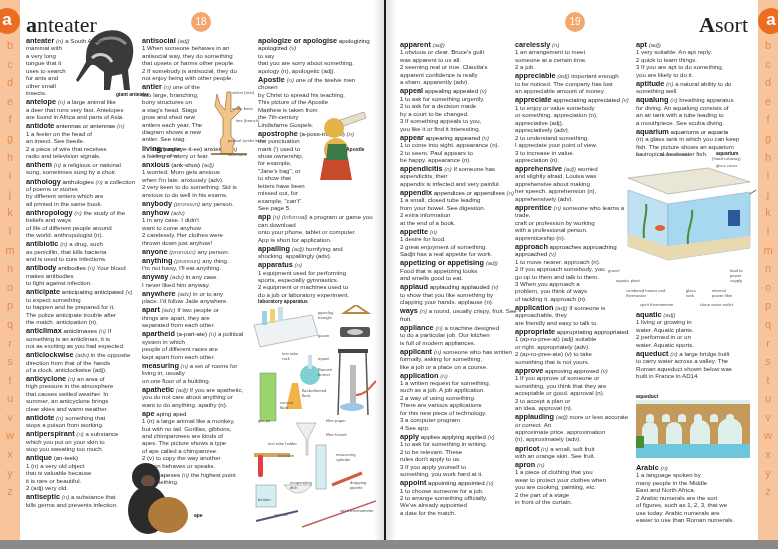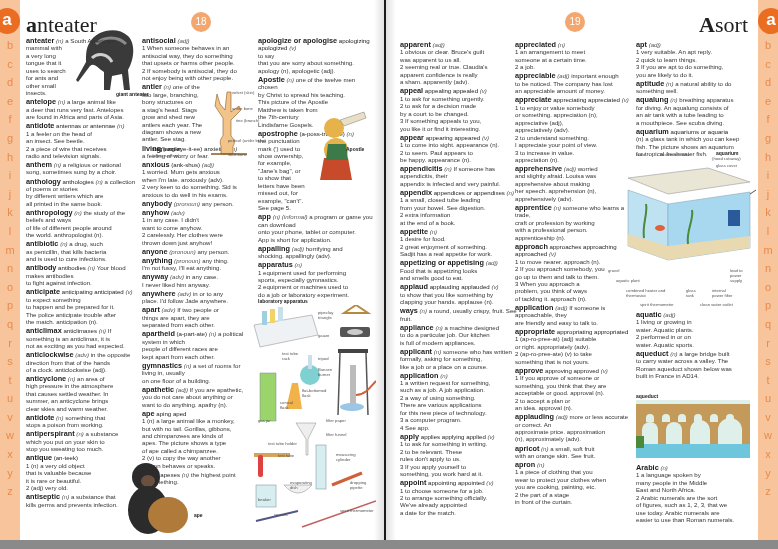--- a/index.html
+++ b/index.html
@@ -272,7 +272,7 @@
         <div class="entry"><span class="hw">appoint</span> <span class="b" style="font-weight: normal;">appointing appointed</span> <span class="pos">(v)</span><span class="ln">1 to choose someone for a job.</span><span class="ln">2 to arrange something officially.</span><span class="ln">We've already appointed</span><span class="ln">a date for the match.</span></div>
       </div>
     <div class="col" style="left:129px;top:41px;width:118px;" id="R2">
-        <div class="entry"><span class="hw">appreciated</span> <span class="pos">(n)</span><span class="ln">1 an arrangement to meet</span><span class="ln">someone at a certain time.</span><span class="ln">2 a job.</span></div>
+        <div class="entry"><span class="hw">carelessly</span> <span class="pos">(n)</span><span class="ln">1 an arrangement to meet</span><span class="ln">someone at a certain time.</span><span class="ln">2 a job.</span></div>
         <div class="entry"><span class="hw">appreciable</span> <span class="pos">(adj)</span> <span>important enough</span><span class="ln">to be noticed. The company has lost</span><span class="ln">an appreciable amount of money.</span></div>
         <div class="entry"><span class="hw">appreciate</span> <span class="b" style="font-weight: normal;">appreciating appreciated</span> <span class="pos">(v)</span><span class="ln">1 to enjoy or value somebody</span><span class="ln">or something. appreciation (n),</span><span class="ln">appreciative (adj),</span><span class="ln">appreciatively (adv).</span><span class="ln">2 to understand something.</span><span class="ln">I appreciate your point of view.</span><span class="ln">3 to increase in value.</span><span class="ln">appreciation (n).</span></div>
         <div class="entry"><span class="hw">apprehensive</span> <span class="pos">(adj)</span> <span>worried</span><span class="ln">and slightly afraid. Louisa was</span><span class="ln">apprehensive about making</span><span class="ln">her speech. apprehension (n),</span><span class="ln">apprehensively (adv).</span></div>

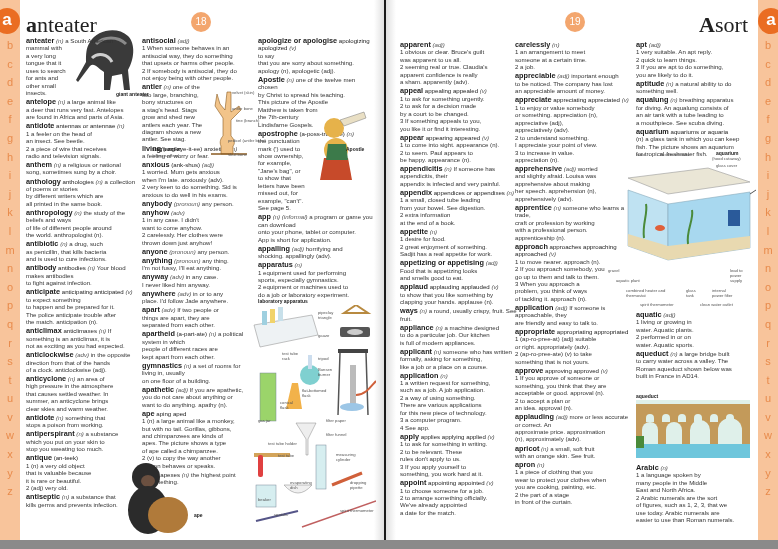--- a/index.html
+++ b/index.html
@@ -118,7 +118,7 @@
         <div class="entry"><span class="hw">anywhere</span> <span class="pos">(adv)</span> <span>in or to any</span><span class="ln">place. I'd follow Jade anywhere.</span></div>
         <div class="entry"><span class="hw">apart</span> <span class="pos">(adv)</span> <span>If two people or</span><span class="ln">things are apart, they are</span><span class="ln">separated from each other.</span></div>
         <div class="entry"><span class="hw">apartheid</span> <span class="b" style="font-weight: normal;">(a-part-ate)</span> <span class="pos">(n)</span> <span>a political system in which</span><span class="ln">people of different races are</span><span class="ln">kept apart from each other.</span></div>
-        <div class="entry"><span class="hw">gymnastics</span> <span class="pos">(n)</span> <span>a set of rooms for living in, usually</span><span class="ln">on one floor of a building.</span></div>
+        <div class="entry"><span class="hw">measuring</span> <span class="pos">(n)</span> <span>a set of rooms for living in, usually</span><span class="ln">on one floor of a building.</span></div>
         <div class="entry"><span class="hw">apathetic</span> <span class="pos">(adj)</span> <span>If you are apathetic,</span><span class="ln">you do not care about anything or</span><span class="ln">want to do anything. apathy (n).</span></div>
         <div class="entry"><span class="hw">ape</span> <span class="b" style="font-weight: normal;">aping aped</span><span class="ln">1 (n) a large animal like a monkey,</span><span class="ln">but with no tail. Gorillas, gibbons,</span><span class="ln">and chimpanzees are kinds of</span><span class="ln">apes. The picture shows a type</span><span class="ln">of ape called a chimpanzee.</span><span class="ln">2 (v) to copy the way another</span><span class="ln">person behaves or speaks.</span></div>
         <div class="entry"><span class="hw">apex</span> <span class="b" style="font-weight: normal;">apexes</span> <span class="pos">(n)</span> <span>the highest point</span><span class="ln">of something.</span></div>

